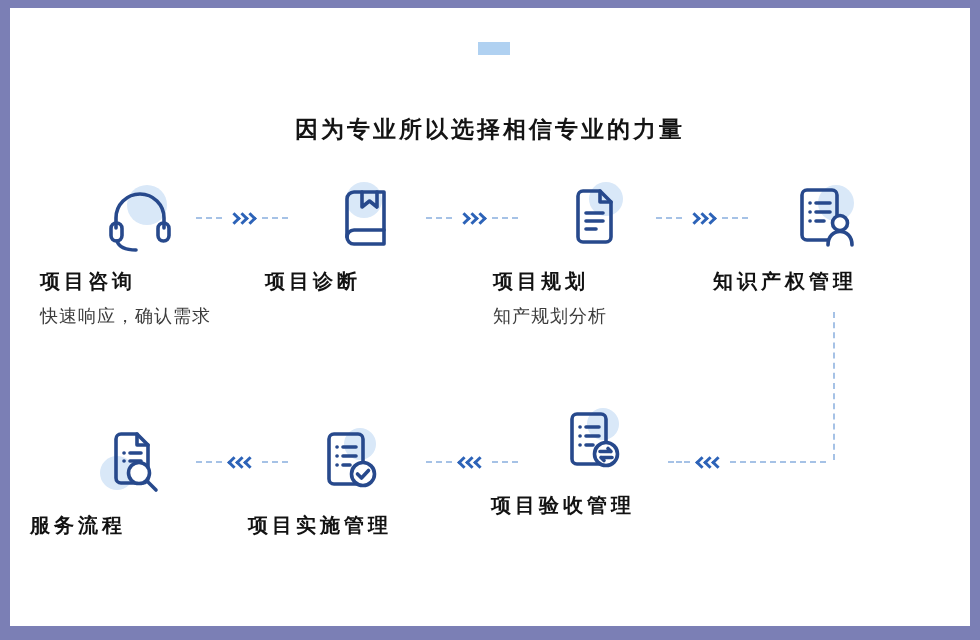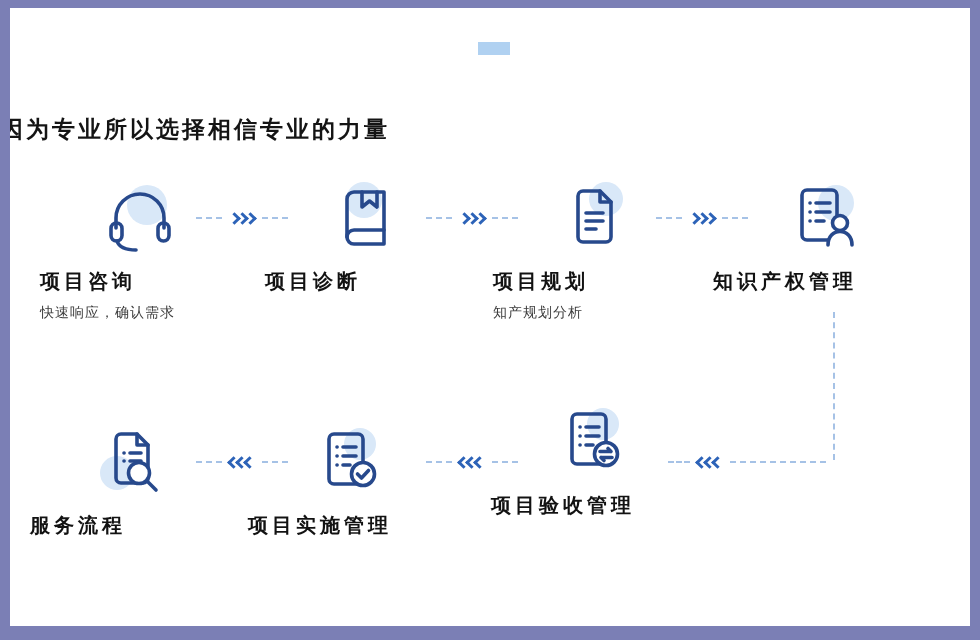--- a/index.html
+++ b/index.html
@@ -32,7 +32,7 @@
   }
   .subtitle {
     position: absolute; top: 114px; left: 0; width: 100%;
-    text-align: left;
+    text-align: center;
     font-family: "Liberation Serif", serif;
     font-size: 23px; font-weight: 700; letter-spacing: 3px; color: #141414;
   }

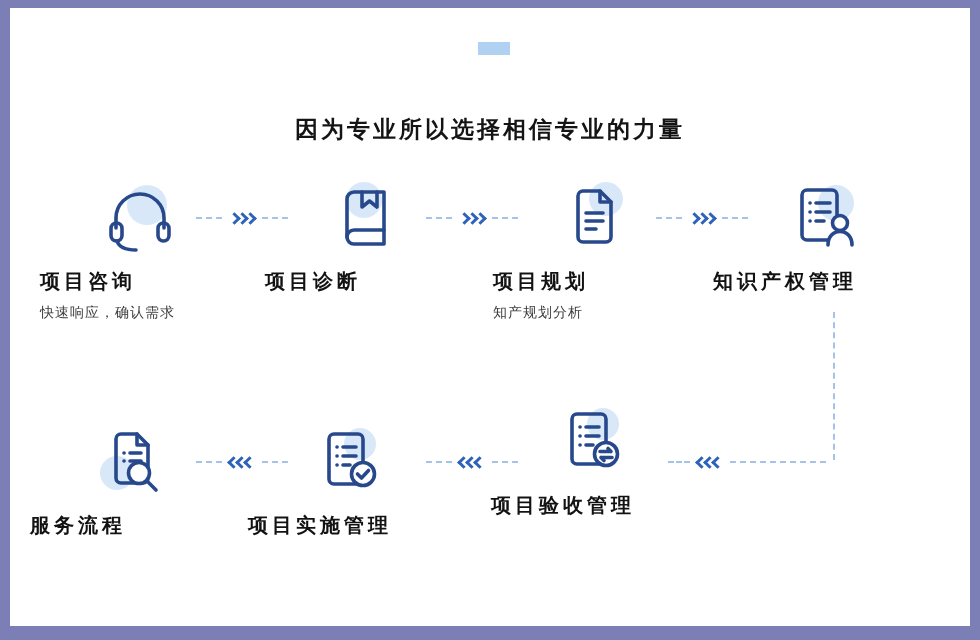--- a/index.html
+++ b/index.html
@@ -43,7 +43,7 @@
     letter-spacing: 4px; color: #121212; white-space: nowrap;
   }
   .step .sublabel {
-    margin-top: 9px; font-size: 14px; color: #3c3c3c;
+    margin-top: 9px; font-size: 18px; color: #3c3c3c;
     letter-spacing: 1px; white-space: nowrap;
   }
   .arrow { position: absolute; height: 20px; display: flex; align-items: center; }

